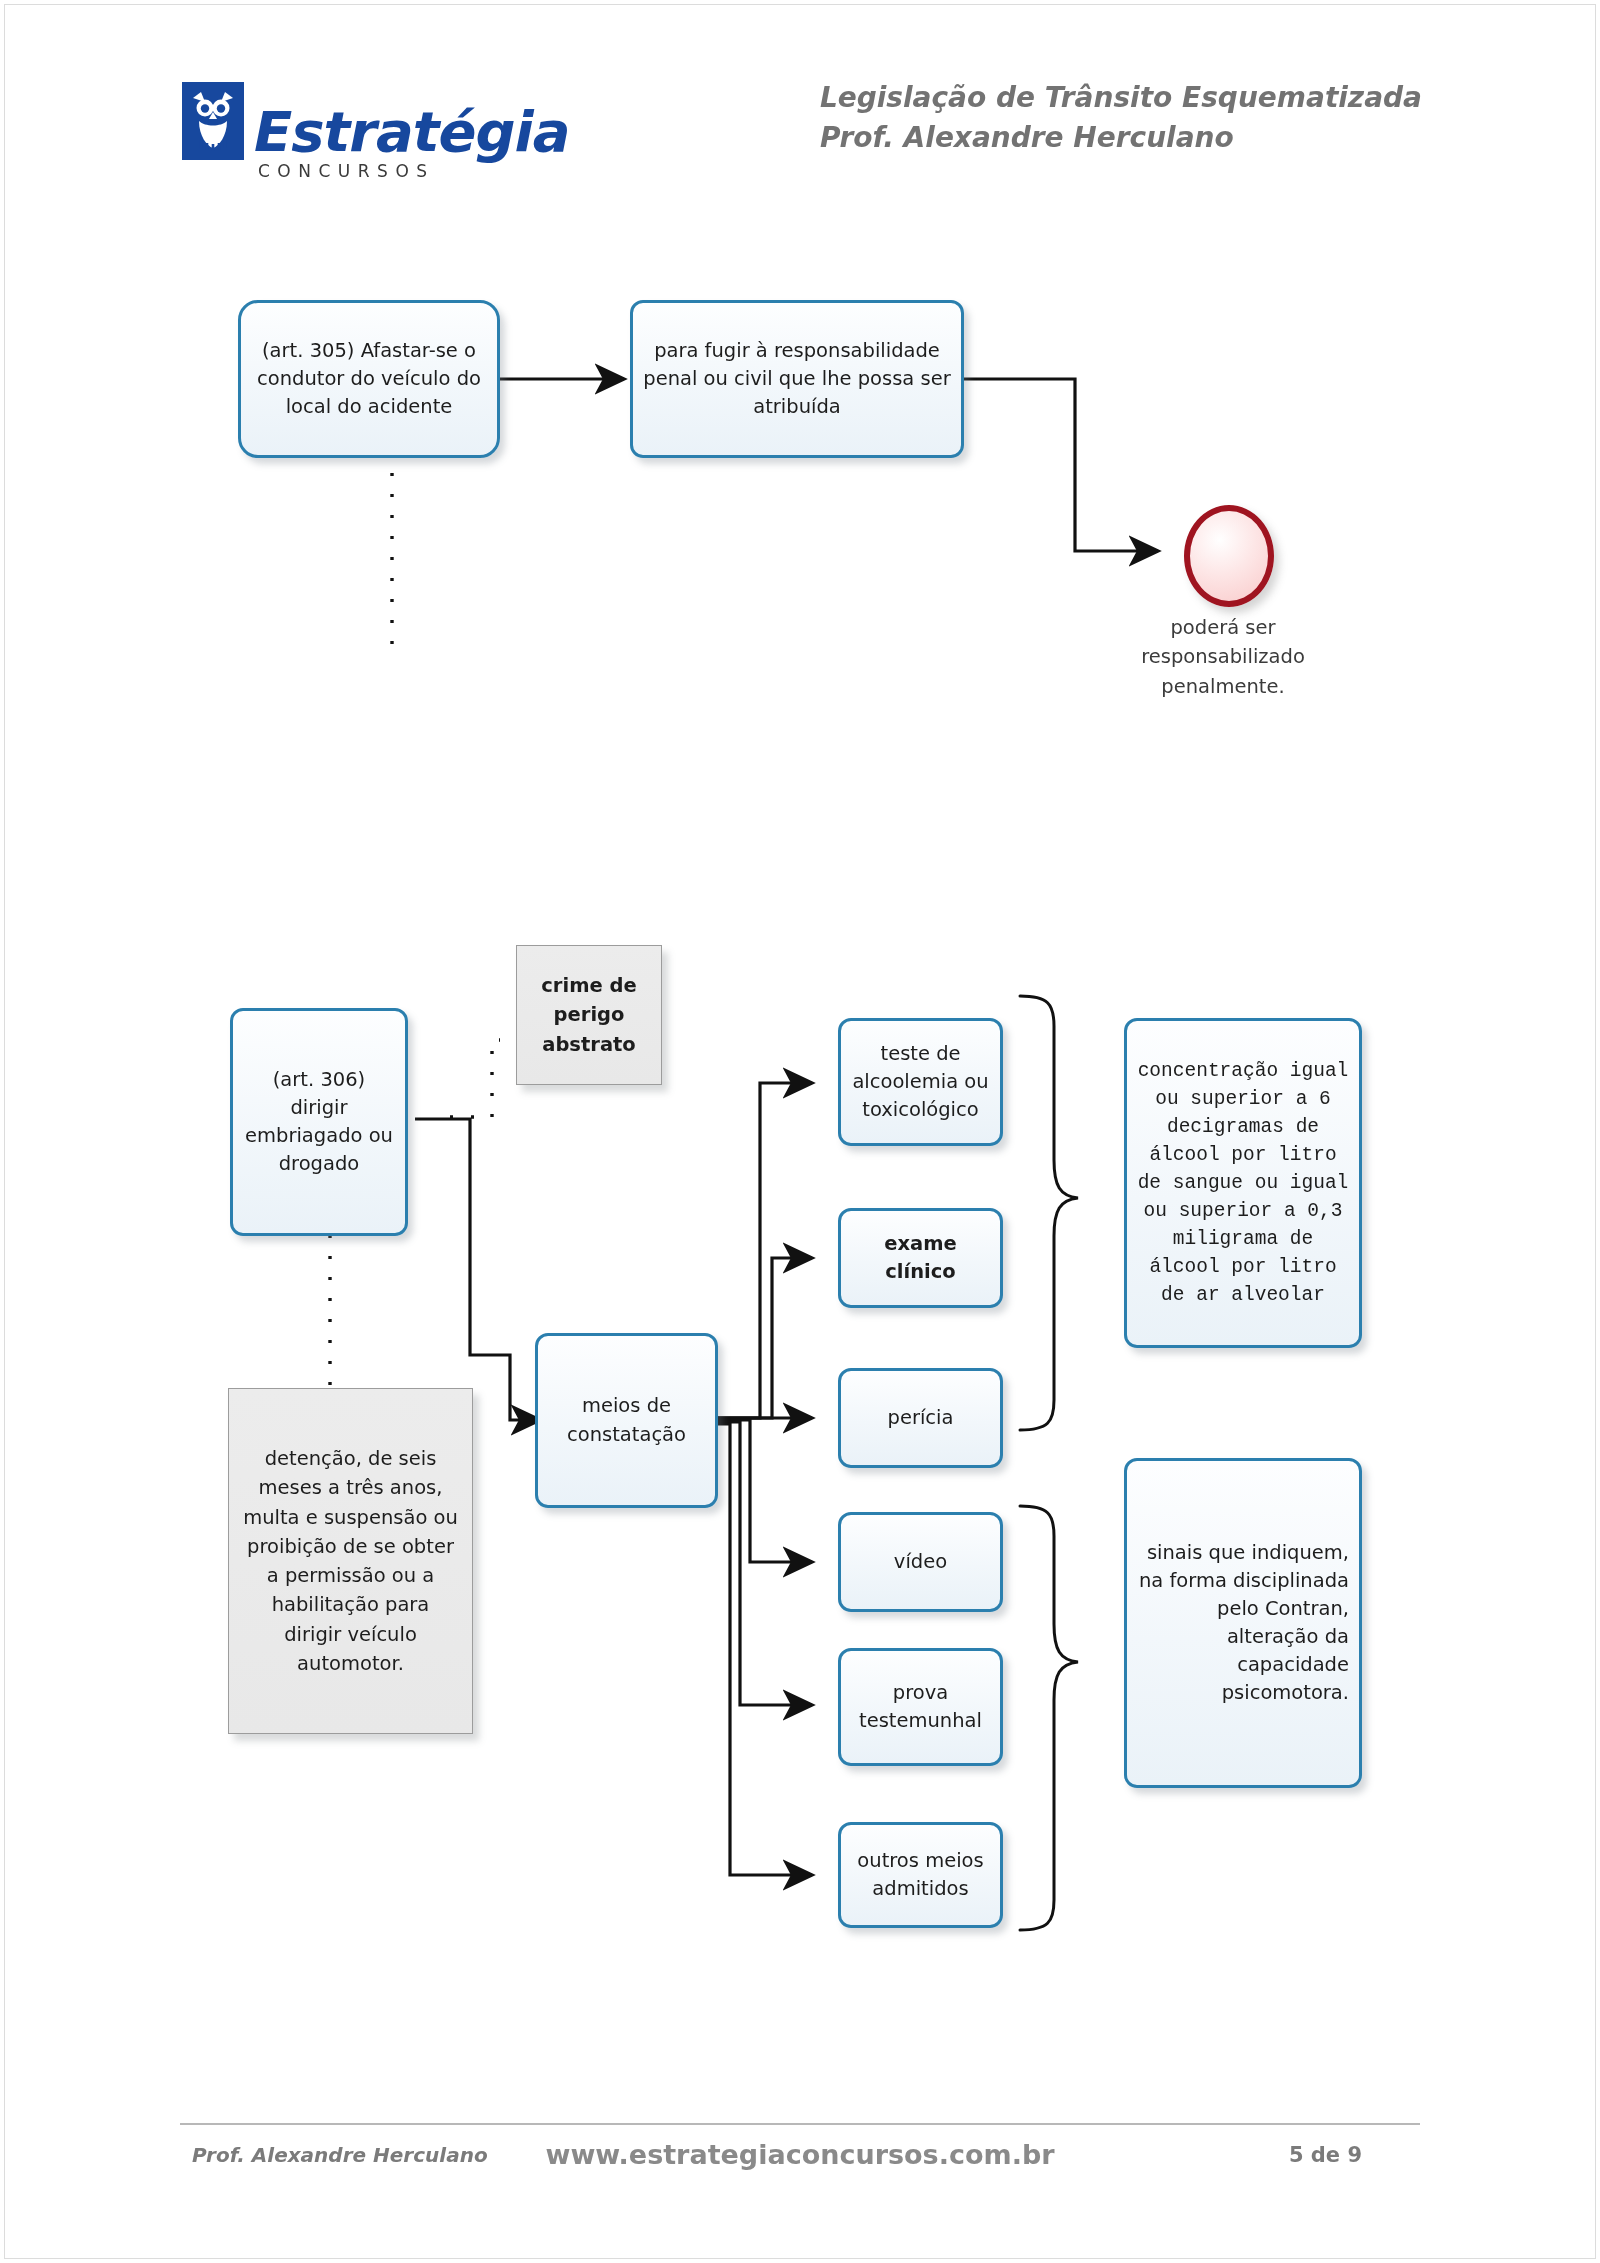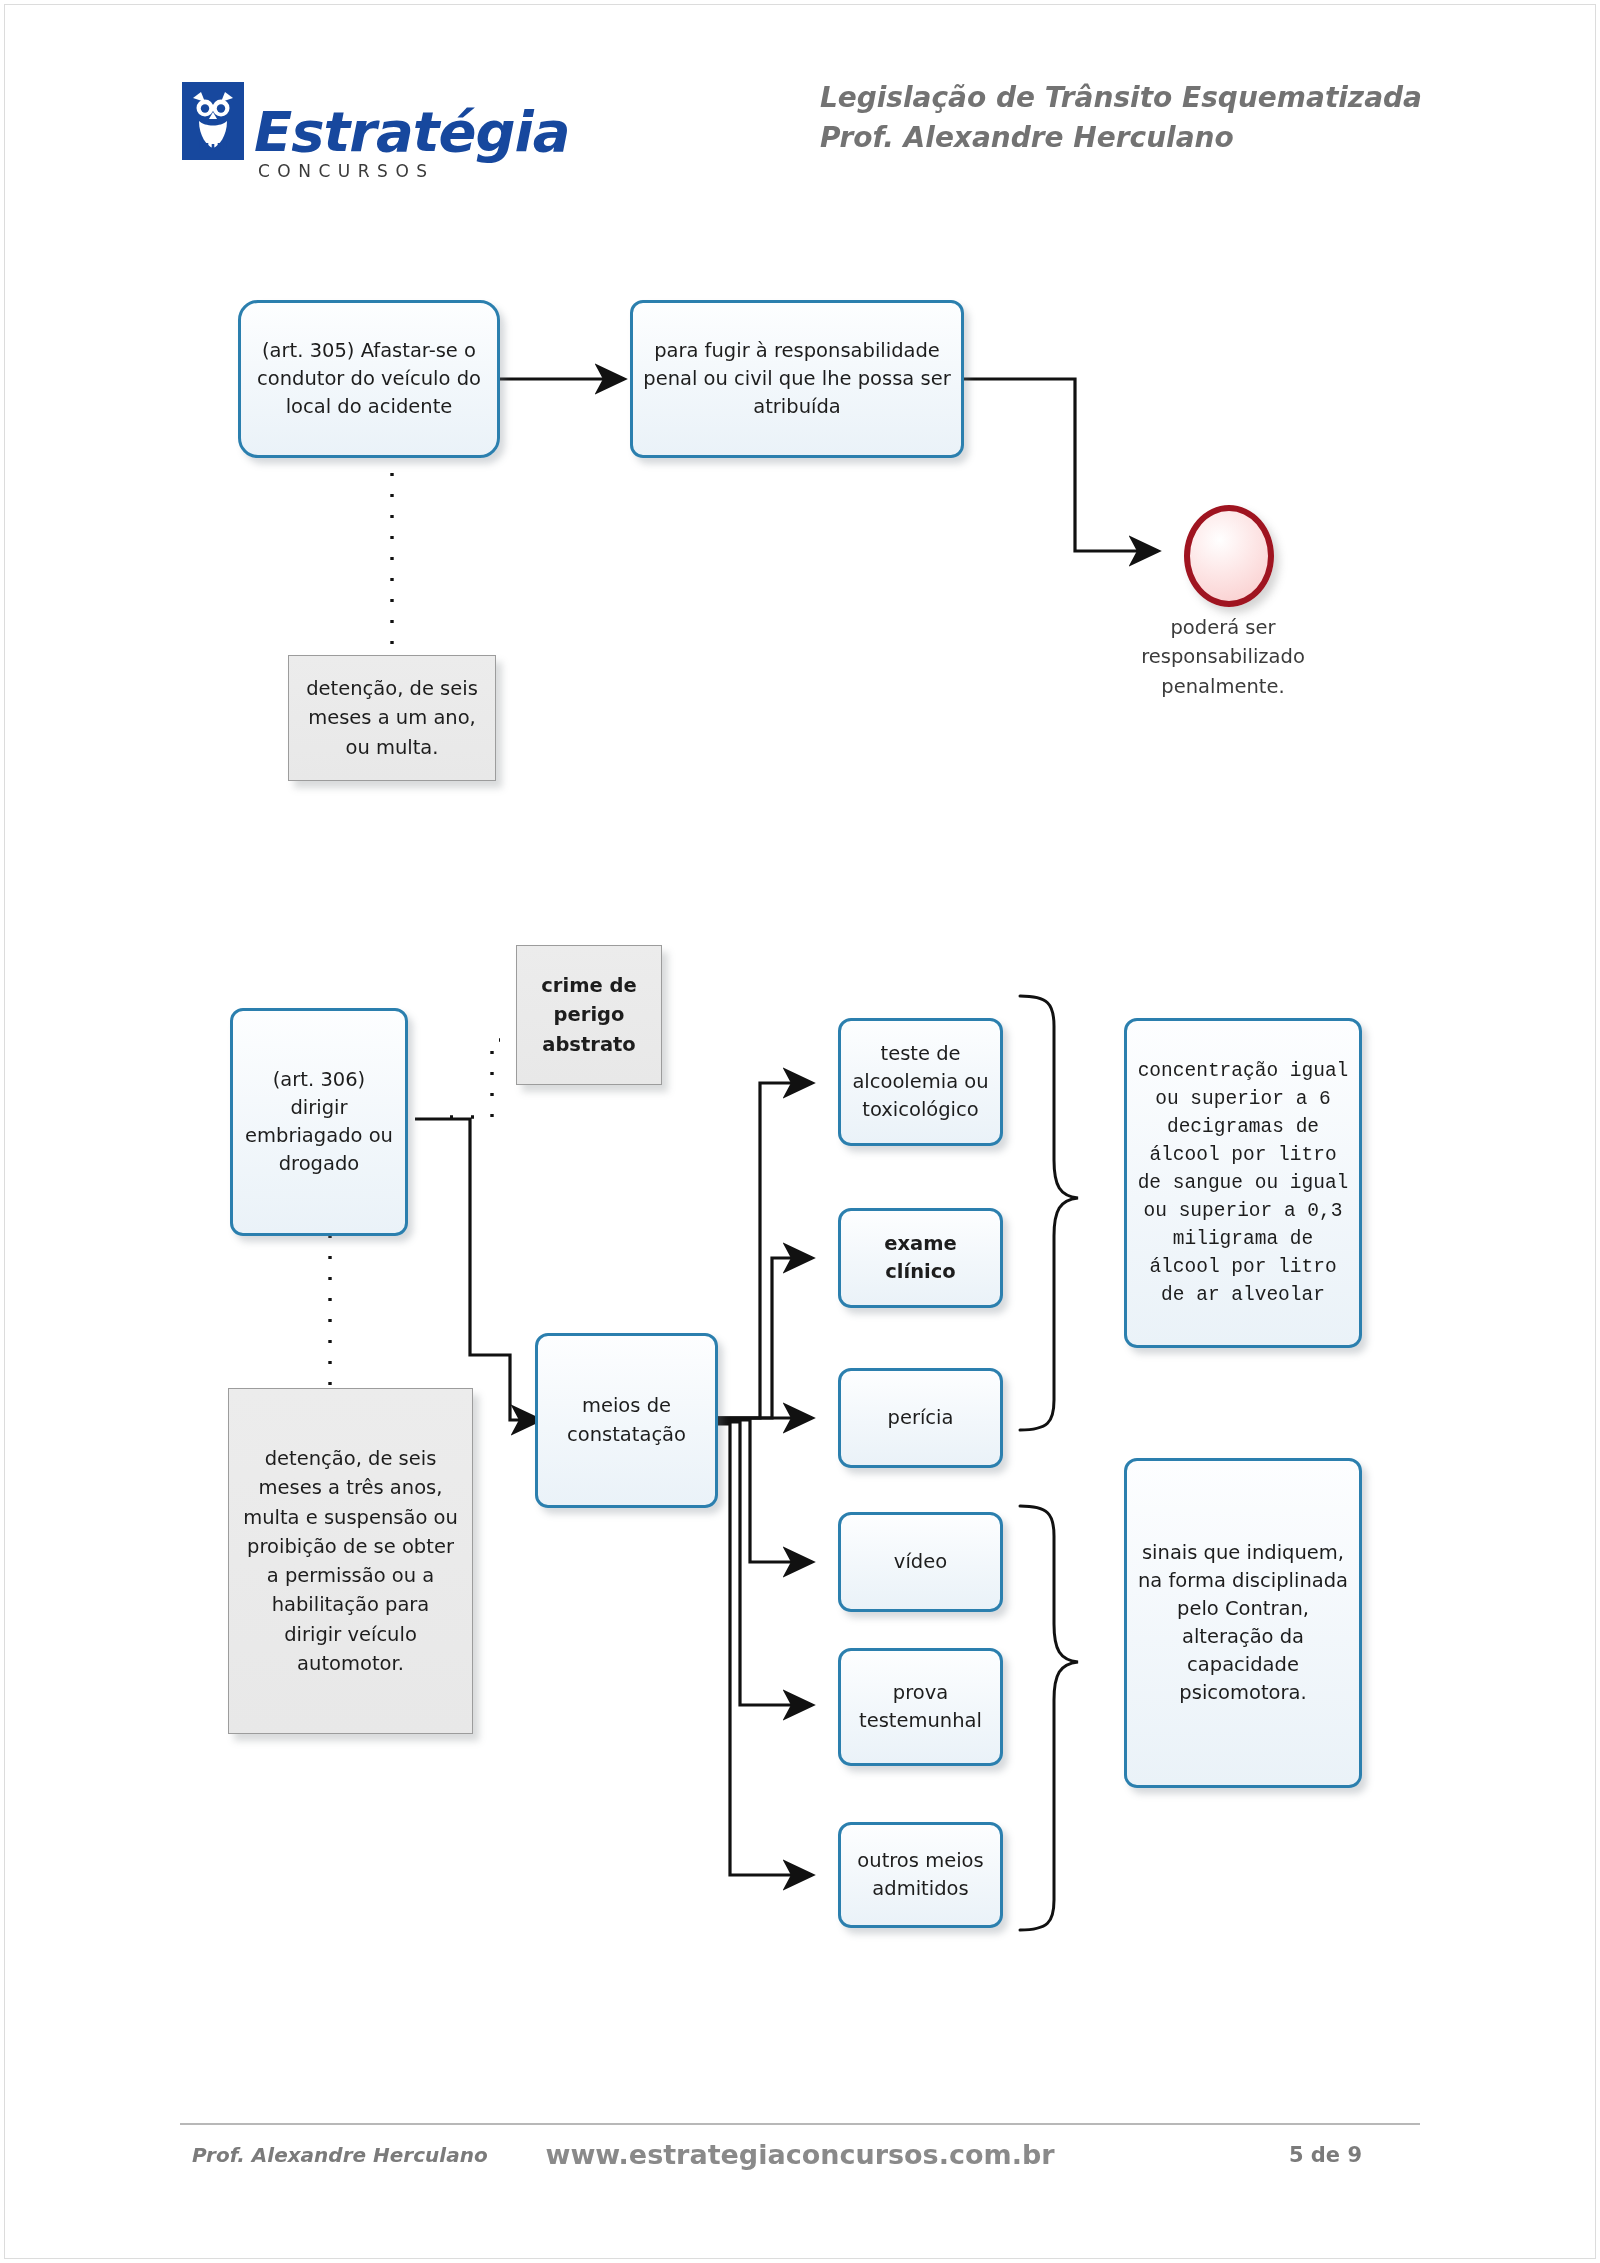--- a/index.html
+++ b/index.html
@@ -168,7 +168,6 @@
 
   <div class="node node-blue" style="left:630px;top:300px;width:334px;height:158px;">para fugir à responsabilidade penal ou civil que lhe possa ser atribuída</div>
 
-  <div class="node node-note" style="left:288px;top:655px;width:208px;height:126px;">detenção, de seis meses a um ano, ou multa.</div>
 
   <div class="node-circle" style="left:1184px;top:505px;width:78px;height:90px;"></div>
 

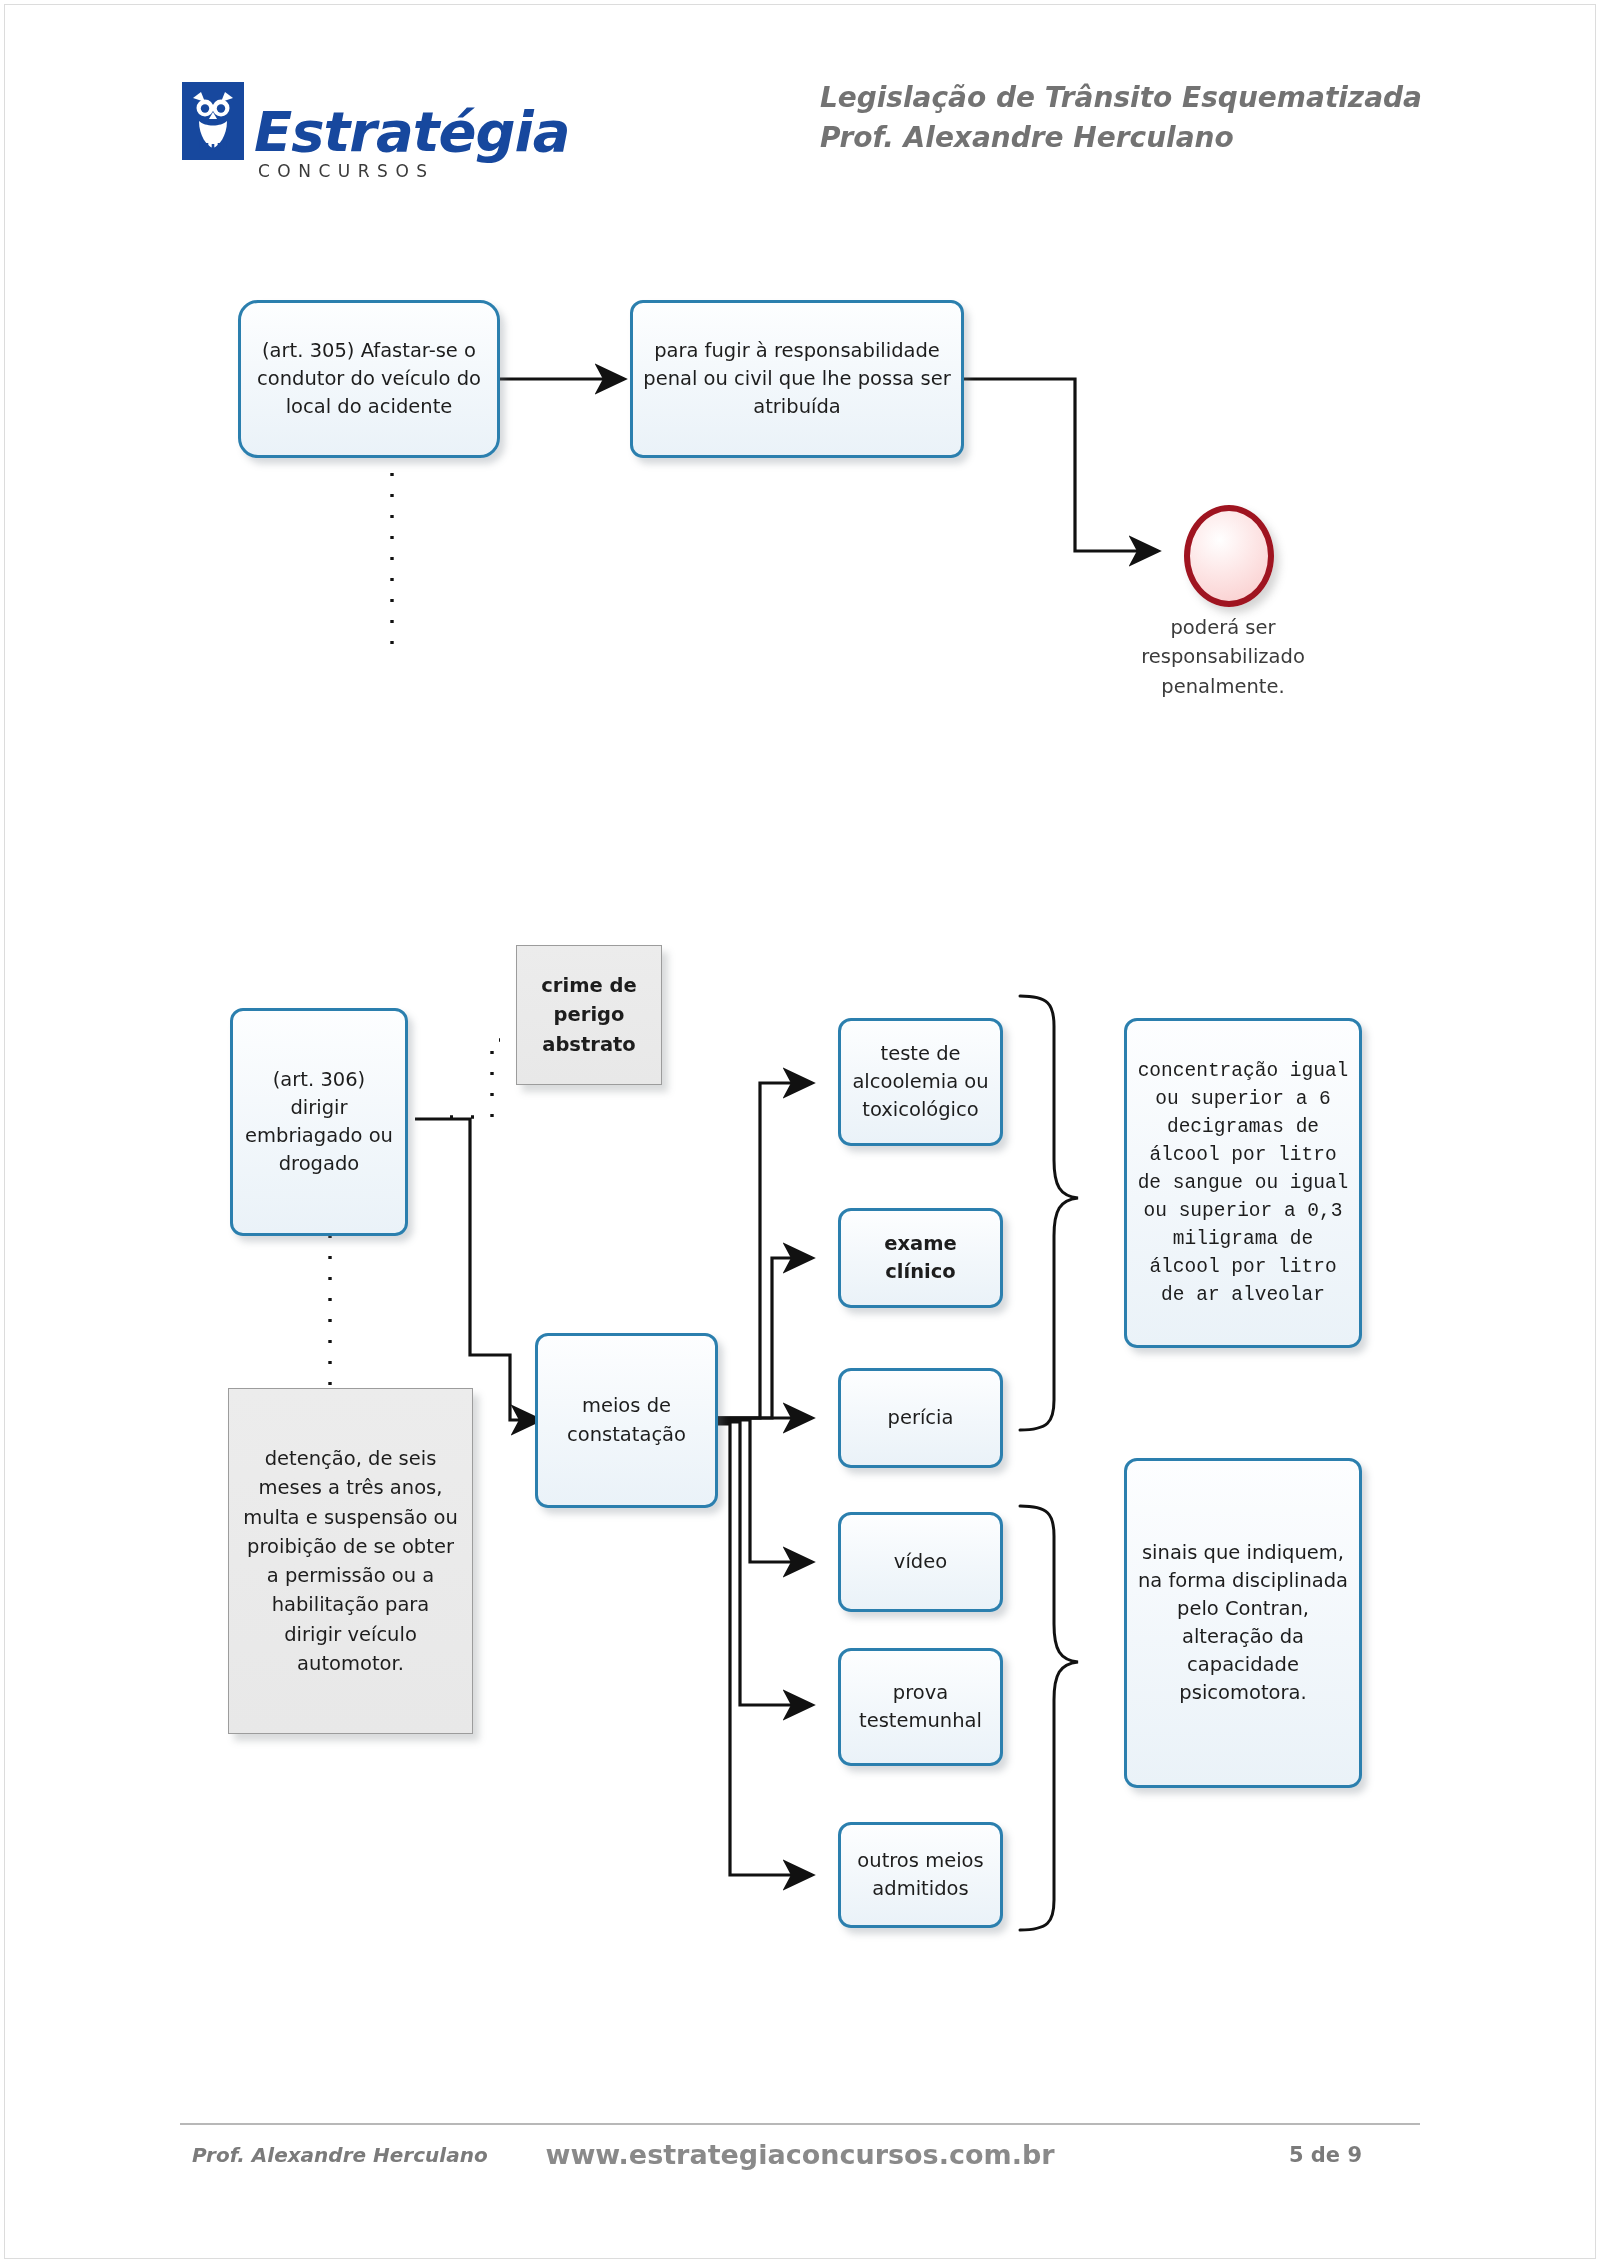--- a/index.html
+++ b/index.html
@@ -195,7 +195,7 @@
 
   <div class="node node-blue" style="left:1124px;top:1018px;width:238px;height:330px;font-family:Liberation Mono, monospace;">concentração igual ou superior a 6 decigramas de álcool por litro de sangue ou igual ou superior a 0,3 miligrama de álcool por litro de ar alveolar</div>
 
-  <div class="node node-blue" style="left:1124px;top:1458px;width:238px;height:330px;">sinais que indiquem, na forma disciplinada pelo Contran, alteração da capacidade psicomotora.</div>
+  <div class="node node-blue" style="left:1124px;top:1458px;width:238px;height:330px;text-align:right;">sinais que indiquem, na forma disciplinada pelo Contran, alteração da capacidade psicomotora.</div>
 </div>
 
 <div class="footer-rule"></div>

